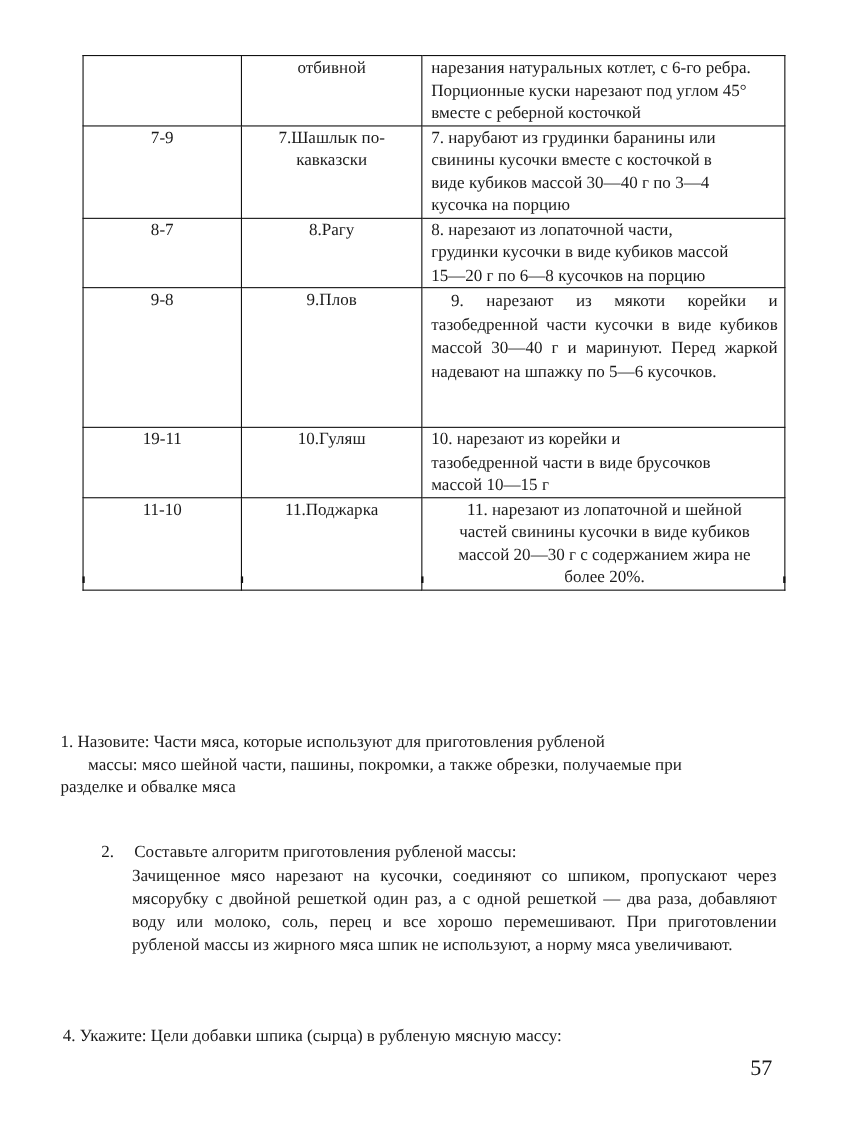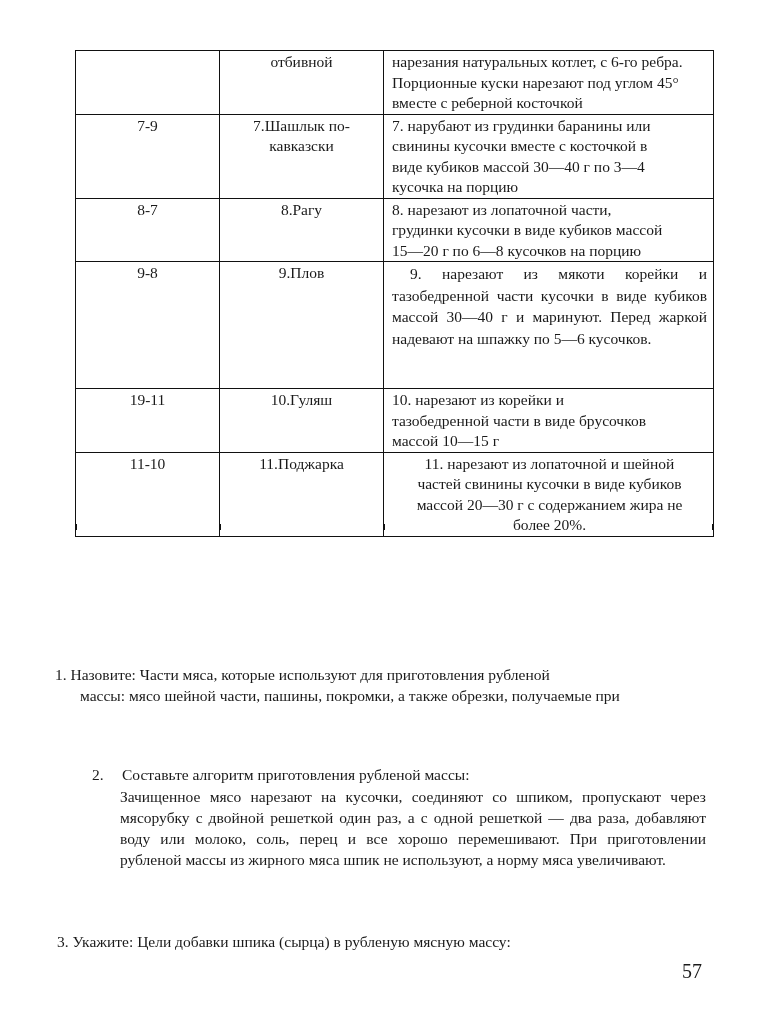--- a/index.html
+++ b/index.html
@@ -126,6 +126,7 @@
   <div class="q q1">
     <div>1. Назовите:  Части мяса, которые используют для приготовления рубленой</div>
     <div class="ans">массы:  мясо шейной части,  пашины, покромки, а также обрезки, получаемые при</div>
+    <div>разделке и обвалке мяса</div>
   </div>
 
   <div class="q q2-head">

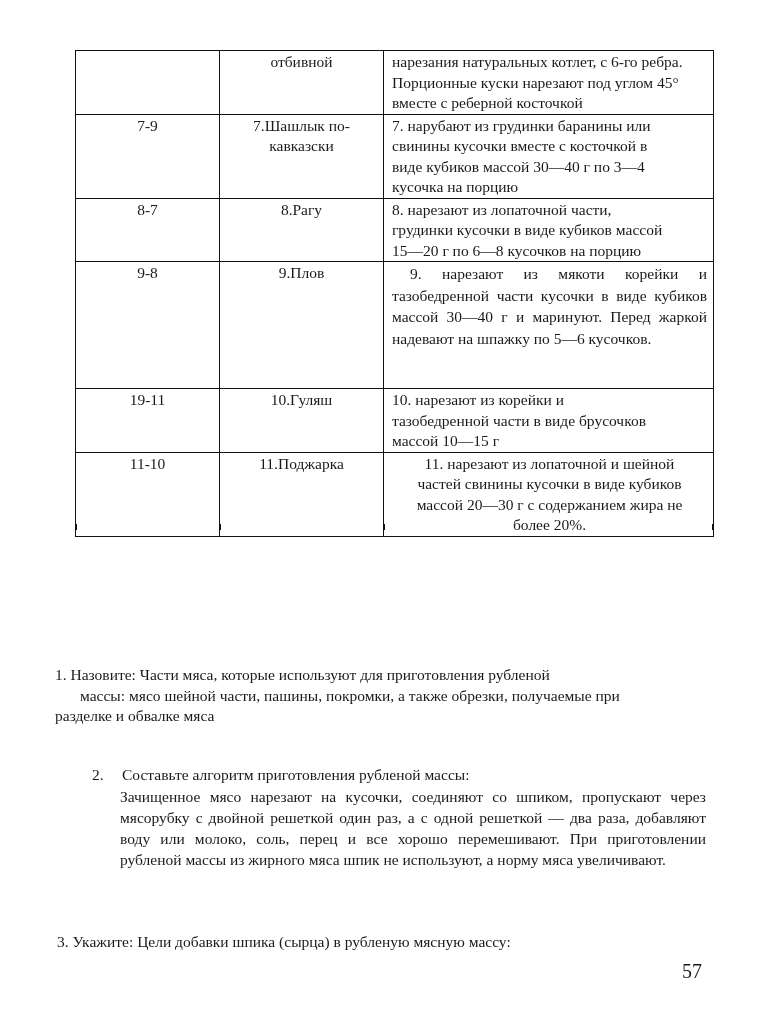--- a/index.html
+++ b/index.html
@@ -134,7 +134,7 @@
   </div>
   <div class="q q2-body">Зачищенное мясо нарезают на кусочки, соединяют со шпиком, пропускают через мясорубку с двойной решеткой один раз, а с одной решеткой — два раза, добавляют воду или молоко, соль, перец и все хорошо перемешивают. При приготовлении рубленой массы из жирного мяса шпик не используют, а норму мяса увеличивают.</div>
 
-  <div class="q q3">3.  Укажите:  Цели добавки шпика  (сырца) в рубленую мясную массу:</div>
+  <div class="q q3">4.  Укажите:  Цели добавки шпика  (сырца) в рубленую мясную массу:</div>
 
   <div class="page-num">57</div>
 </div>

